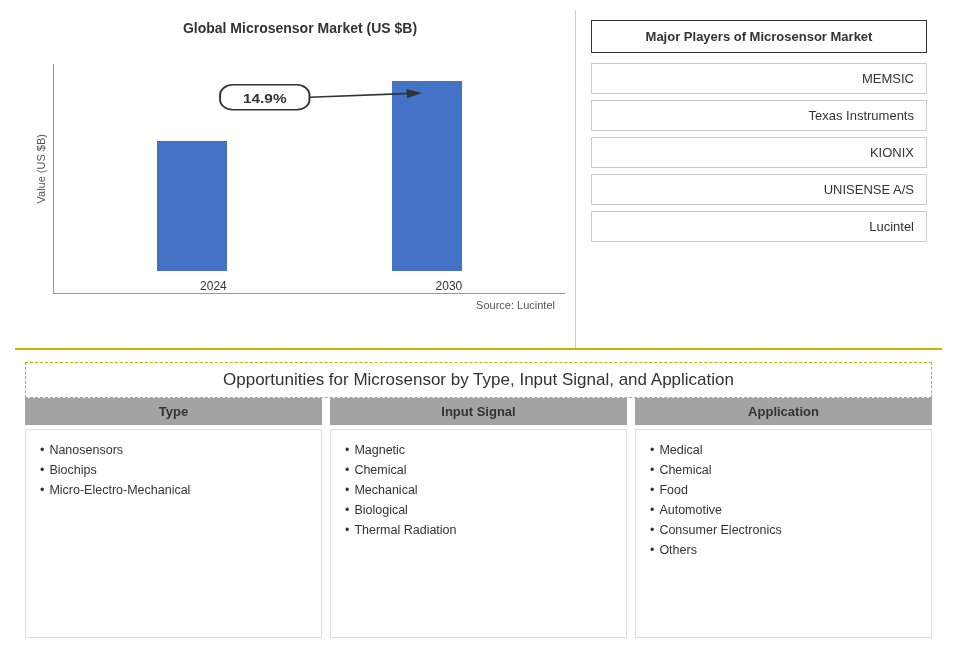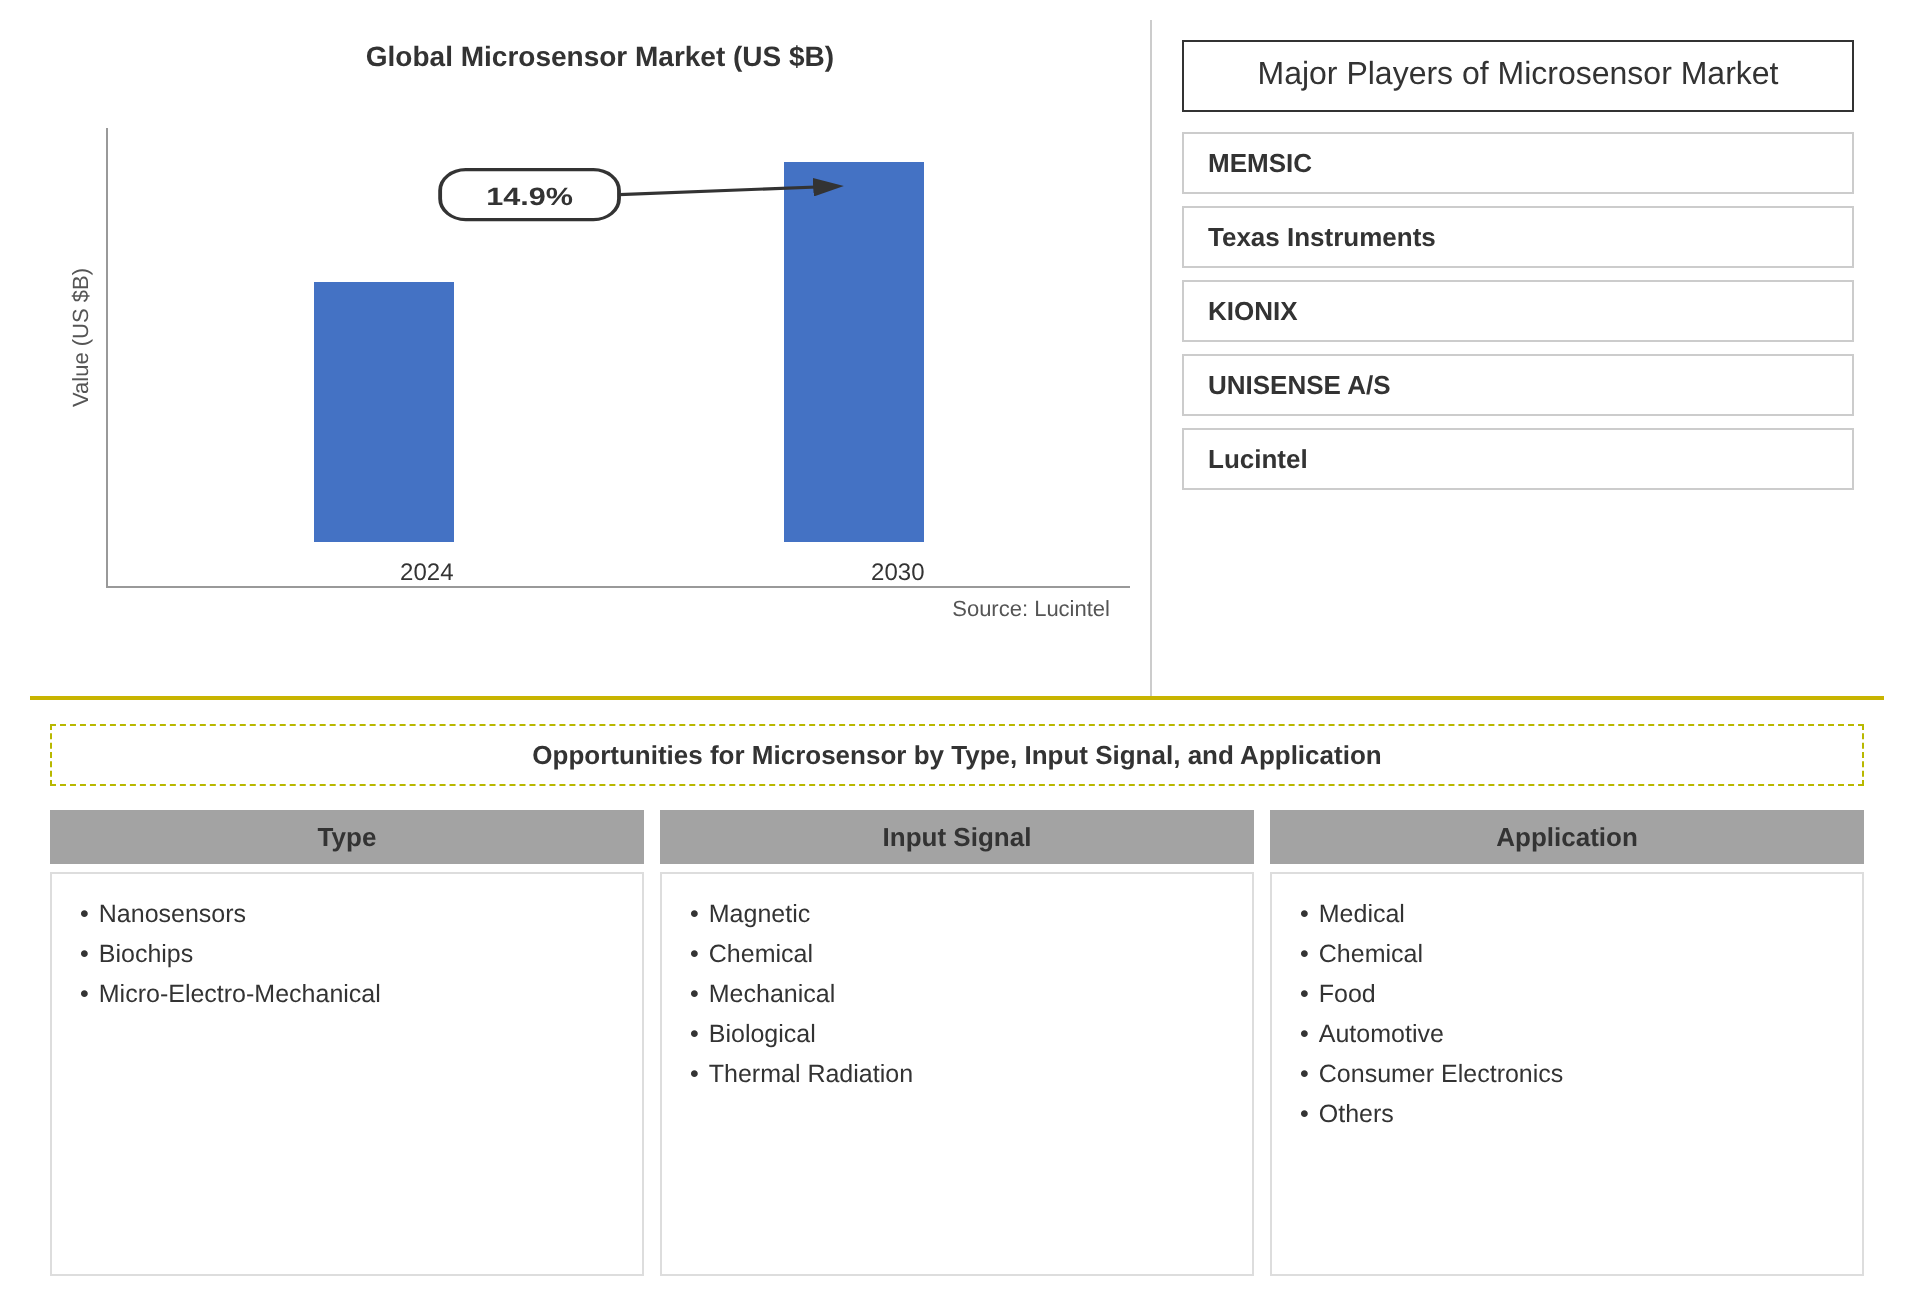--- a/index.html
+++ b/index.html
@@ -136,8 +136,8 @@
       border: 1.5px solid #333;
       padding: 8px 12px;
       text-align: center;
-      font-size: 16px;
-      font-weight: normal;
+      font-size: 13px;
+      font-weight: bold;
       color: #333;
       margin-bottom: 10px;
     }

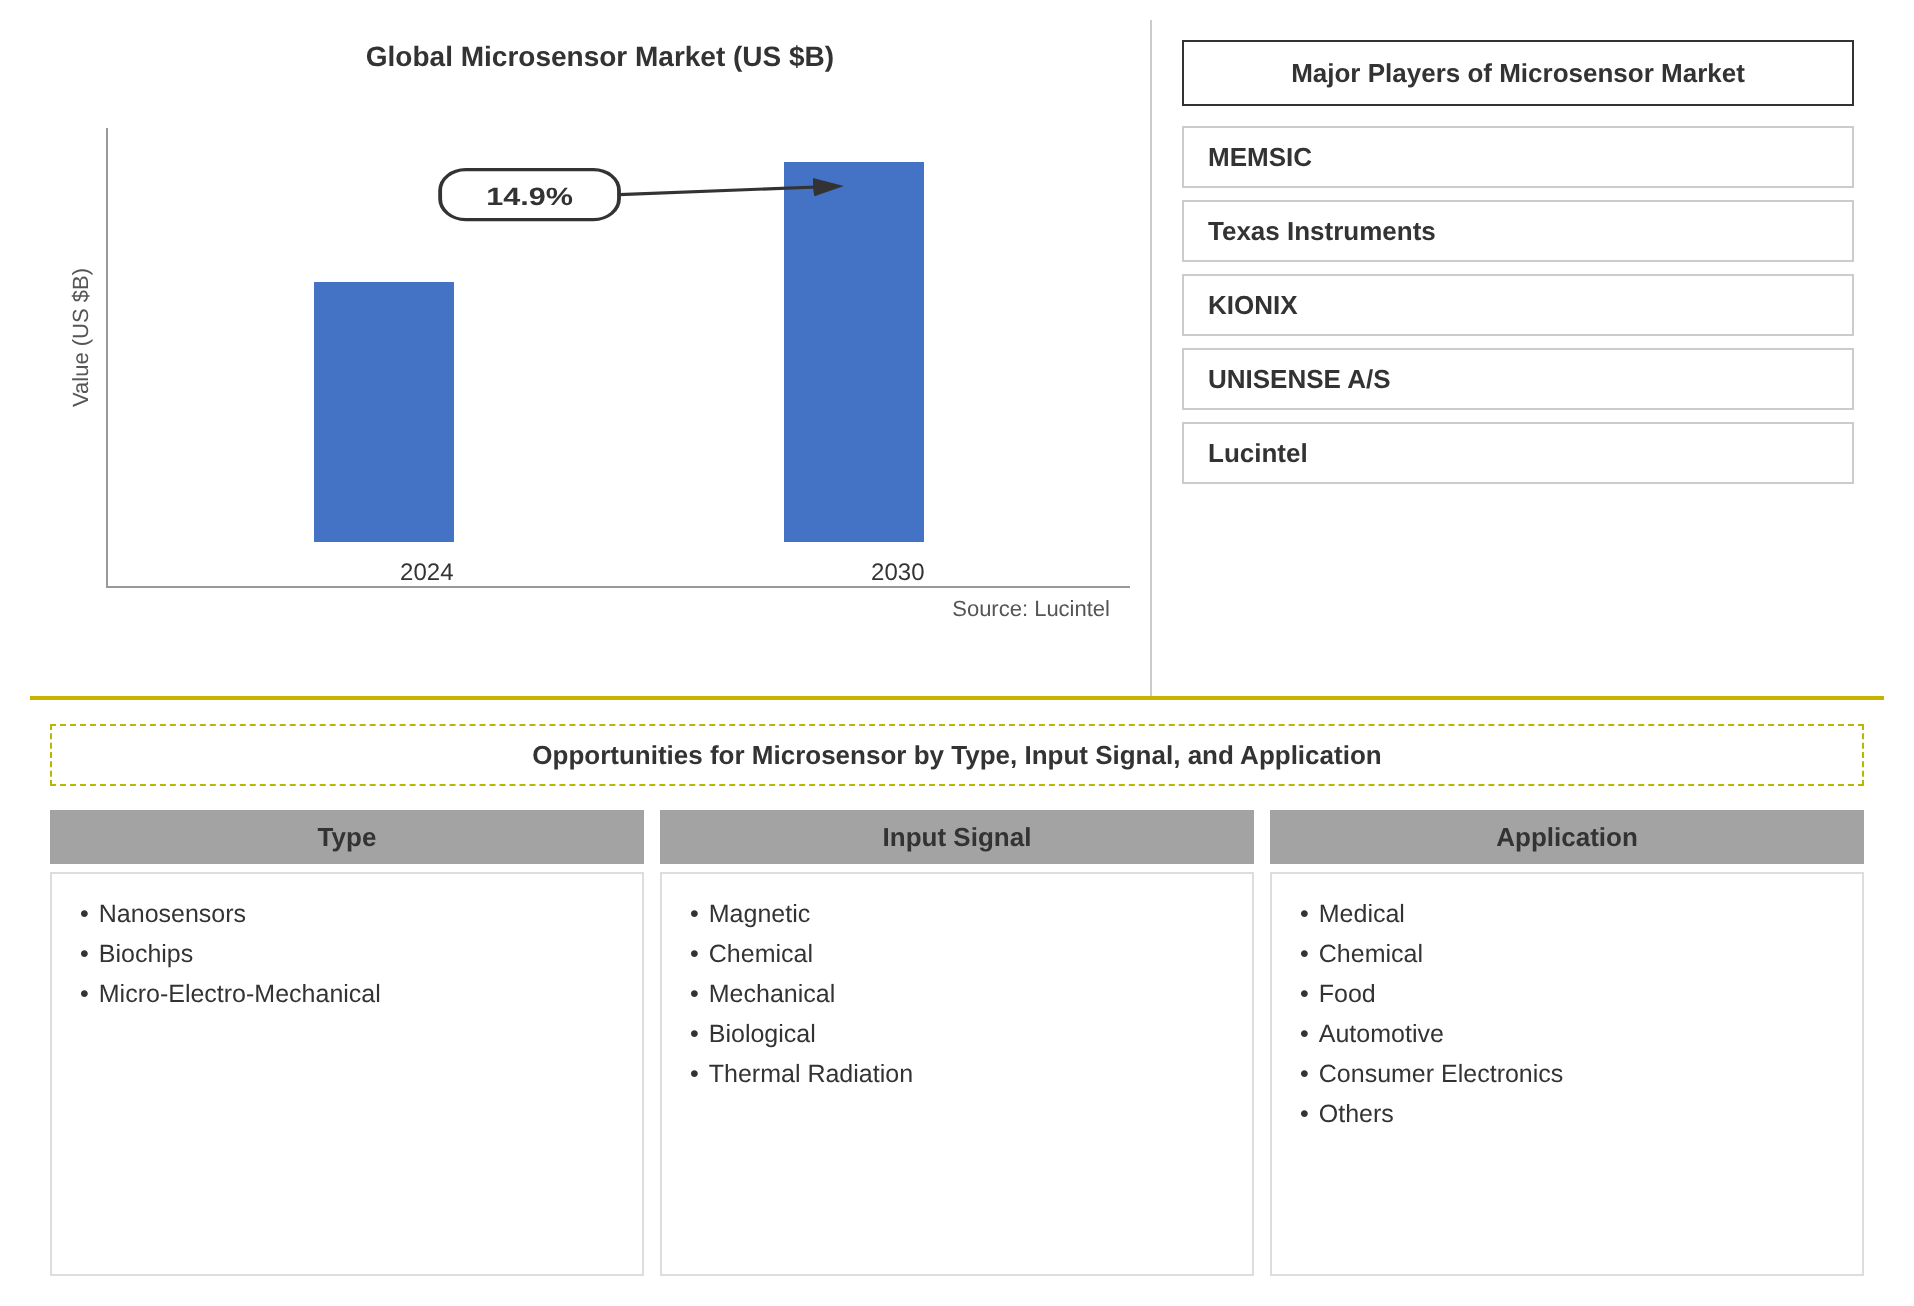--- a/index.html
+++ b/index.html
@@ -145,11 +145,10 @@
     .player-item {
       border: 1px solid #ccc;
       padding: 7px 12px;
-      text-align: left;
+      text-align: right;
       font-size: 13px;
       color: #333;
       margin-bottom: 6px;
-      font-weight: bold;
     }
 
     

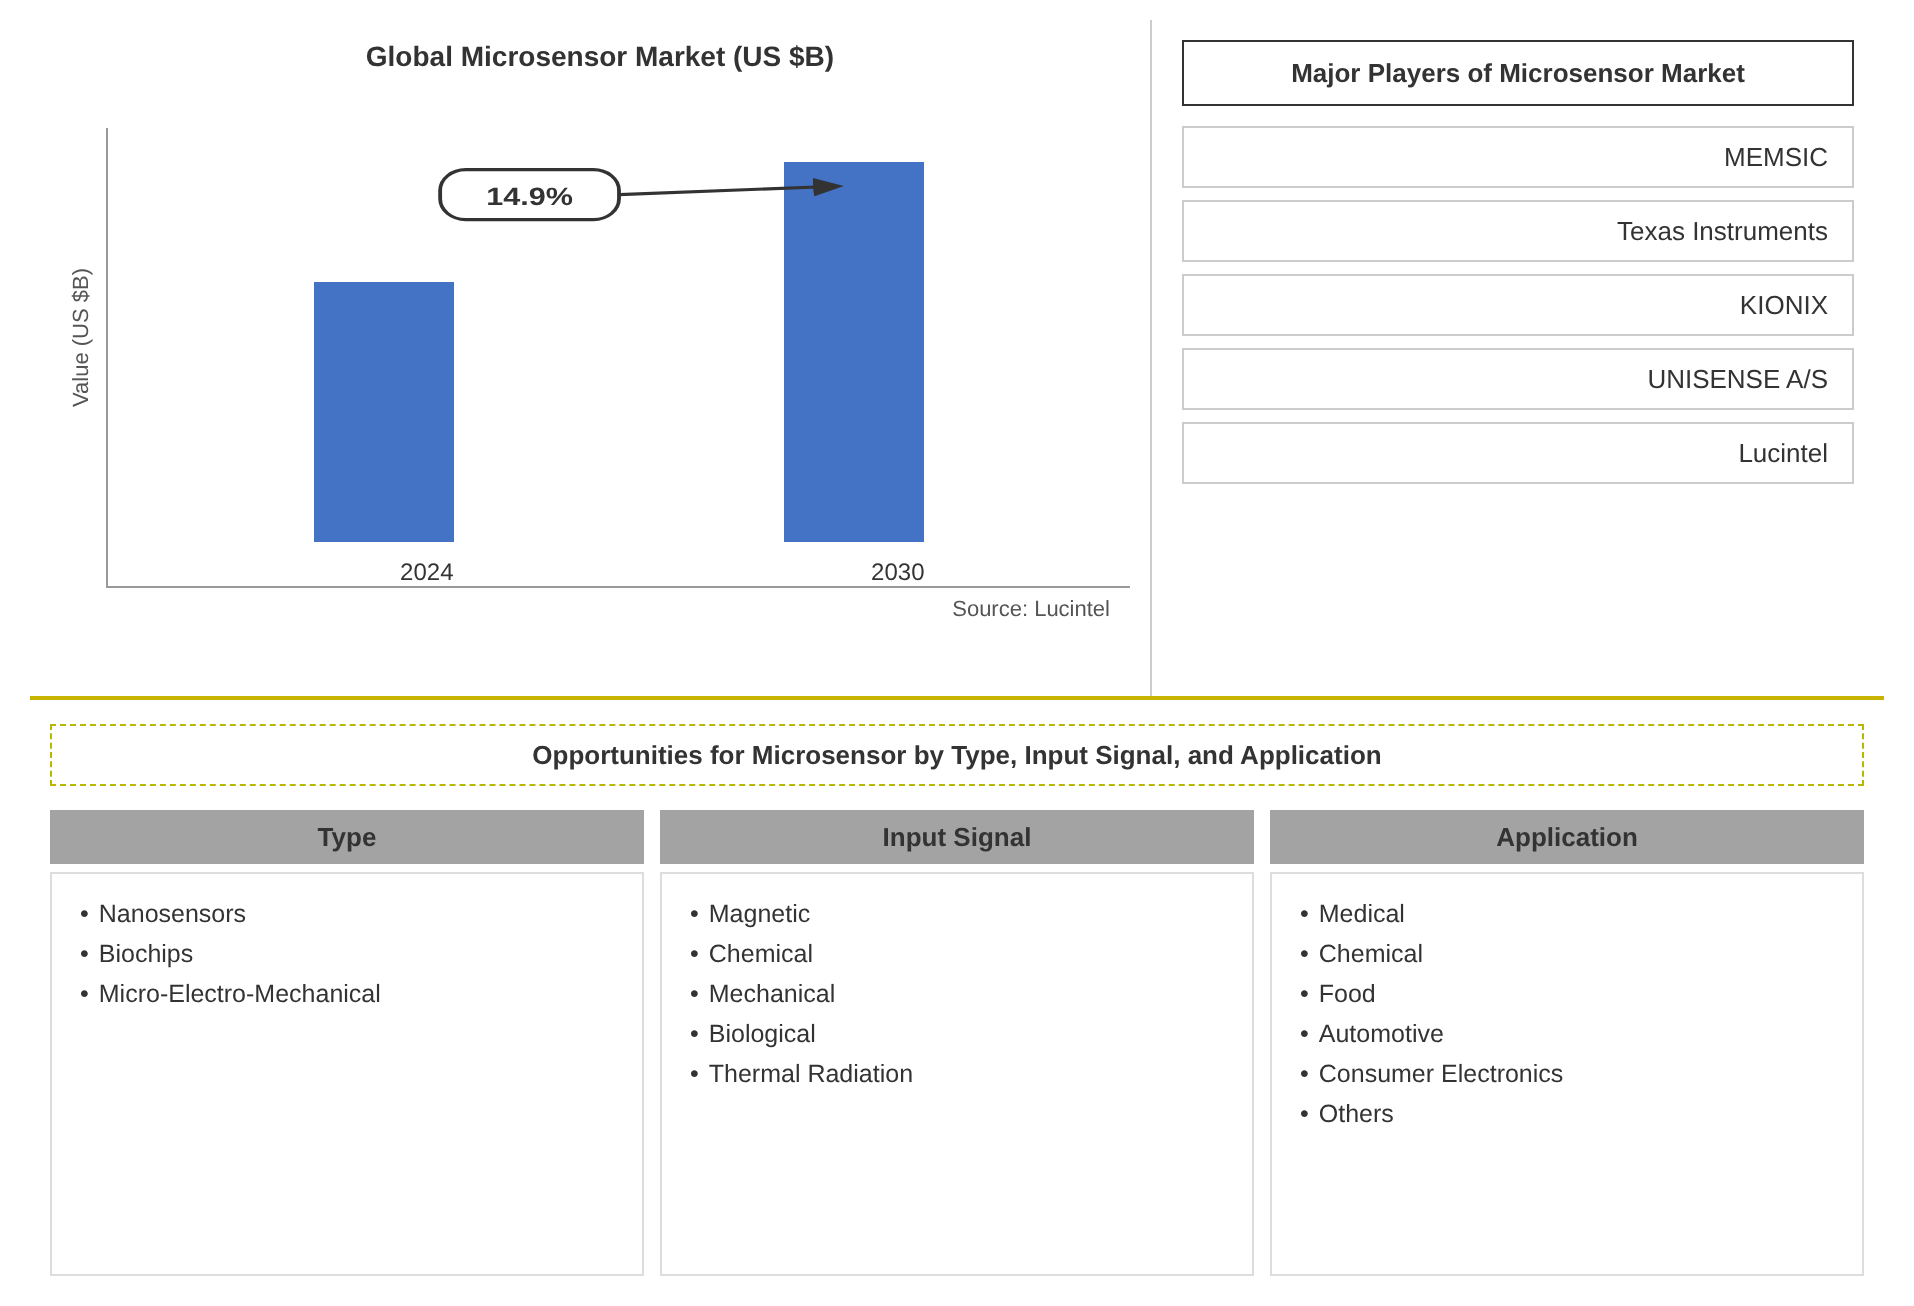--- a/index.html
+++ b/index.html
@@ -163,10 +163,9 @@
       border: 1.5px dashed #b8b800;
       padding: 7px 15px;
       text-align: center;
-      font-size: 13px;
-      font-weight: bold;
-      color: #333;
-      margin-bottom: 12px;
+      font-size: 17px;
+      font-weight: normal;
+      color: #333;
     }
 
     .categories-row {

